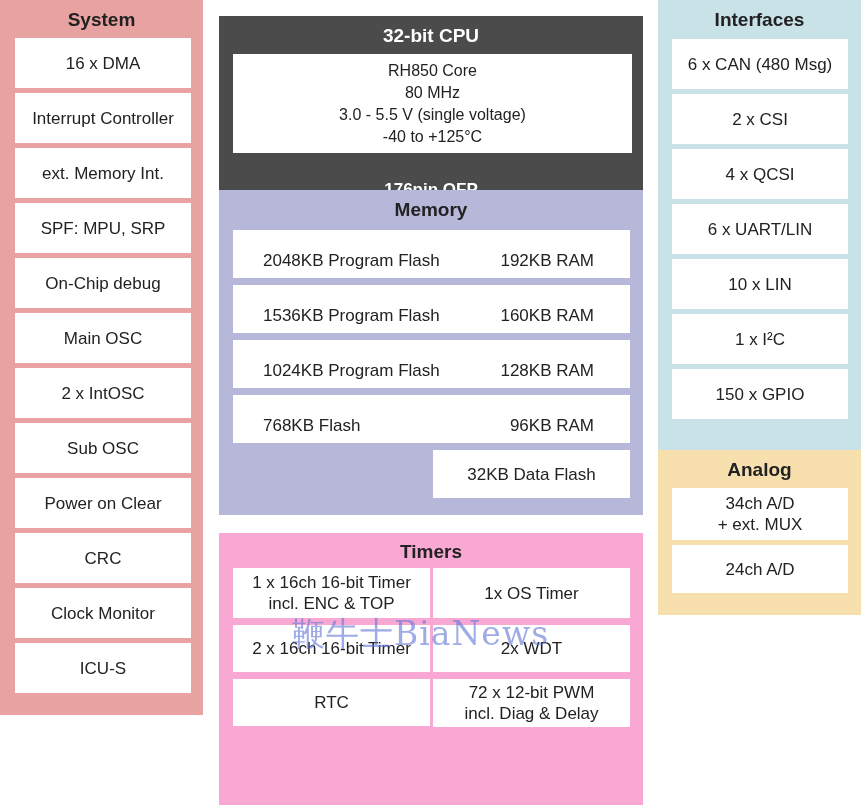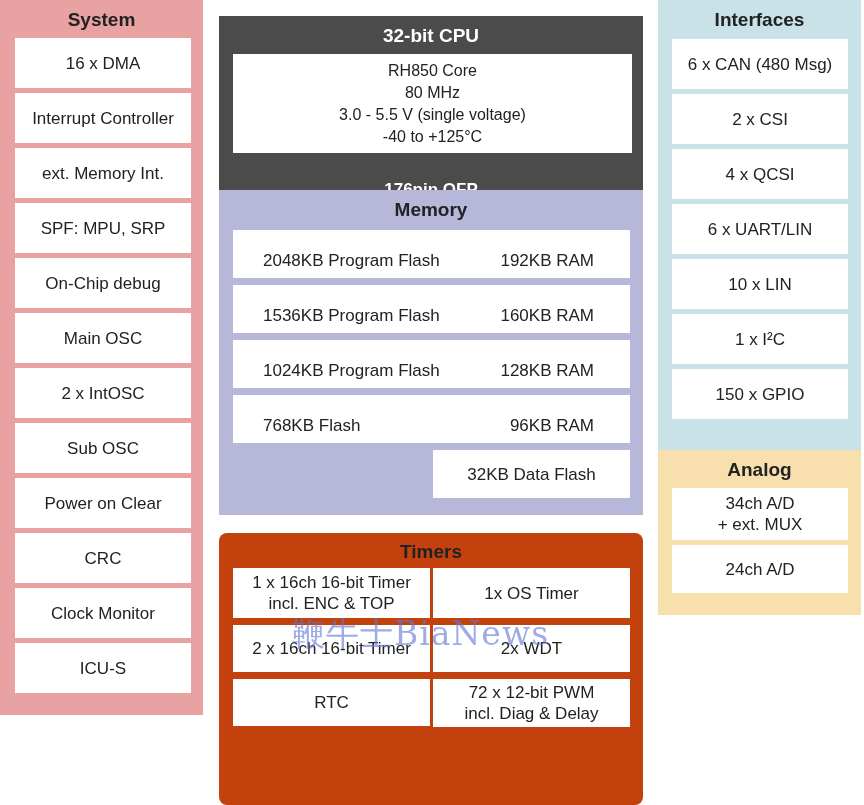--- a/index.html
+++ b/index.html
@@ -130,7 +130,7 @@
     </div>
   </div>
 
-  <div class="block timers" style="background-color: #c2410c; border-radius: 8px;">
+  <div class="block timers" style="background-color: #f9a8d4;">
     <div class="title">Timers</div>
     <div class="timers-grid">
       <div class="cell t-r1">1 x 16ch 16-bit Timer

